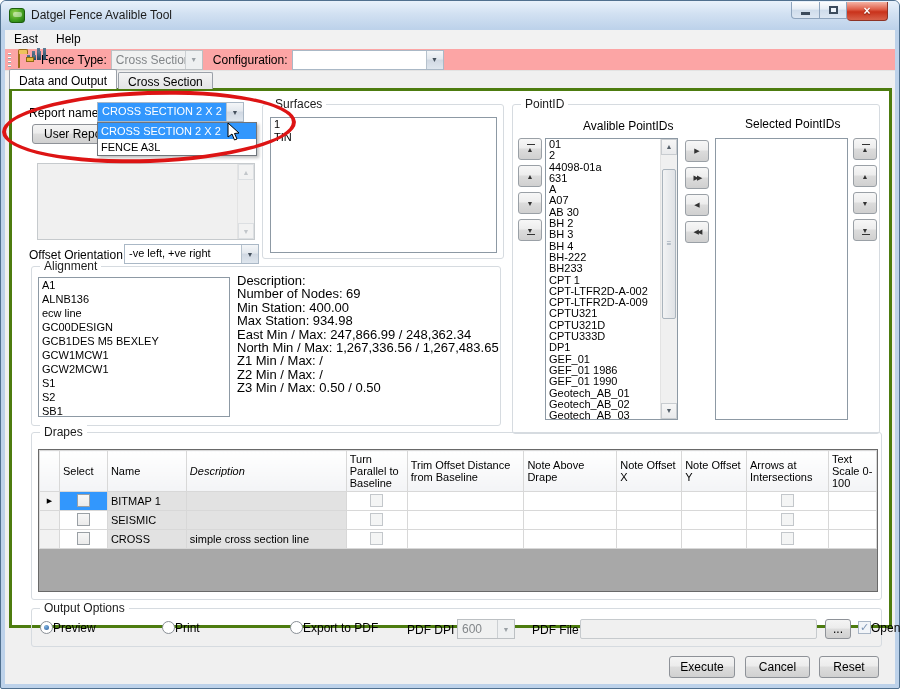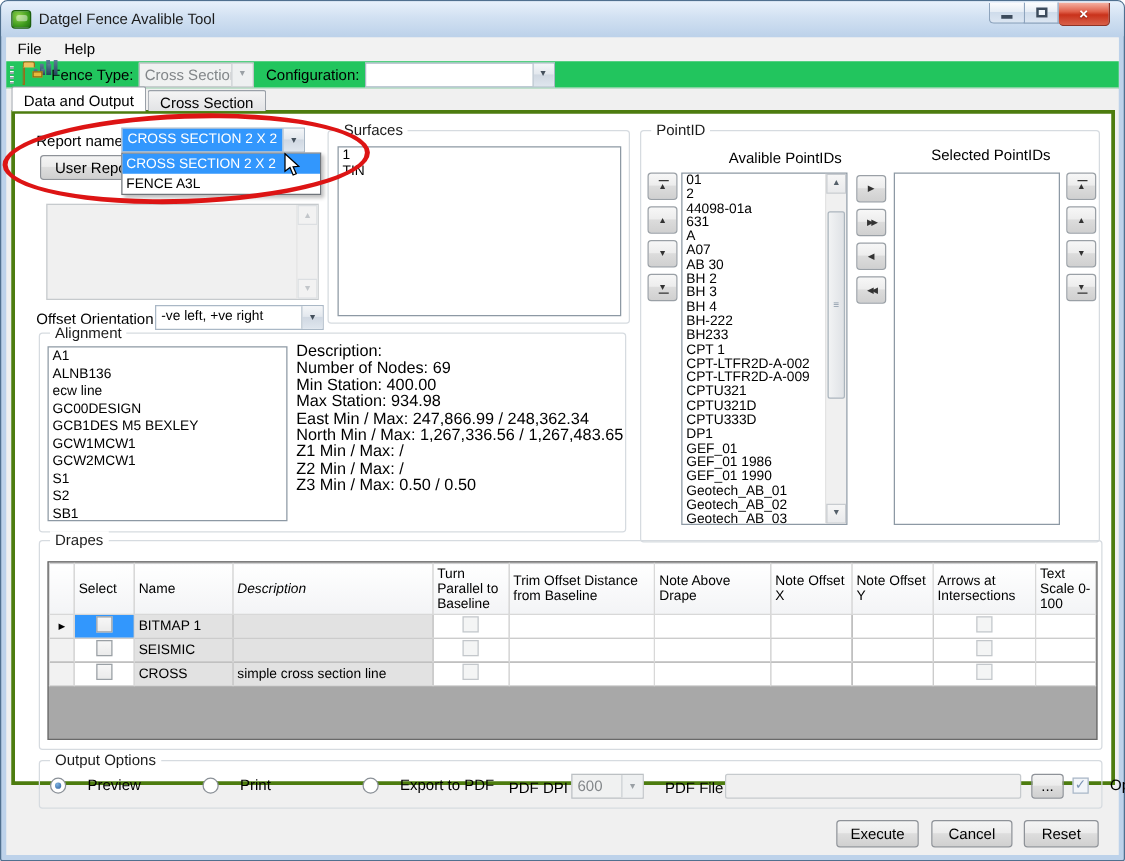--- a/index.html
+++ b/index.html
@@ -132,7 +132,7 @@
   <div class="client">
 
     <div class="menubar">
-      <span class="menu-item">File</span>
+      <span class="menu-item">East</span>
       <span class="menu-item">Help</span>
     </div>
 

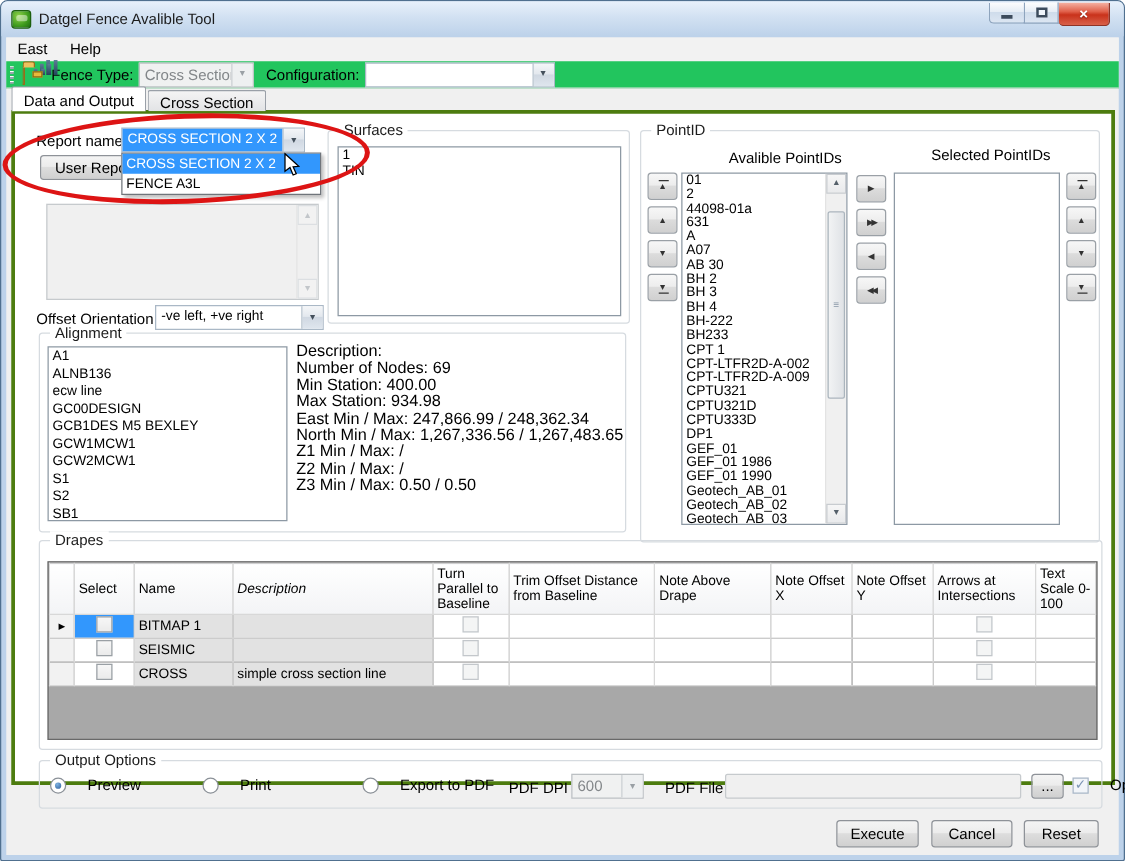--- a/index.html
+++ b/index.html
@@ -27,7 +27,7 @@
   .client{position:absolute;left:4px;right:4px;top:29px;bottom:4px;background:#f0f0f0;}
   .menubar{position:absolute;left:0;right:0;top:0;height:19px;background:#f2f2f2;display:flex;align-items:center;}
   .menu-item{padding:0 9px;height:19px;line-height:19px;}
-  .toolbar{position:absolute;left:0;right:0;top:19px;height:22px;background:#22c55e;display:flex;align-items:center;
+  .toolbar{position:absolute;left:0;right:0;top:19px;height:22px;background:#fca5a5;display:flex;align-items:center;
     border-bottom:1px solid #e3e3e3;}
   .grip{width:3px;height:14px;margin:0 4px 0 3px;
     background:repeating-linear-gradient(#fff 0 1px,#9aa4ad 1px 2px,transparent 2px 4px);}

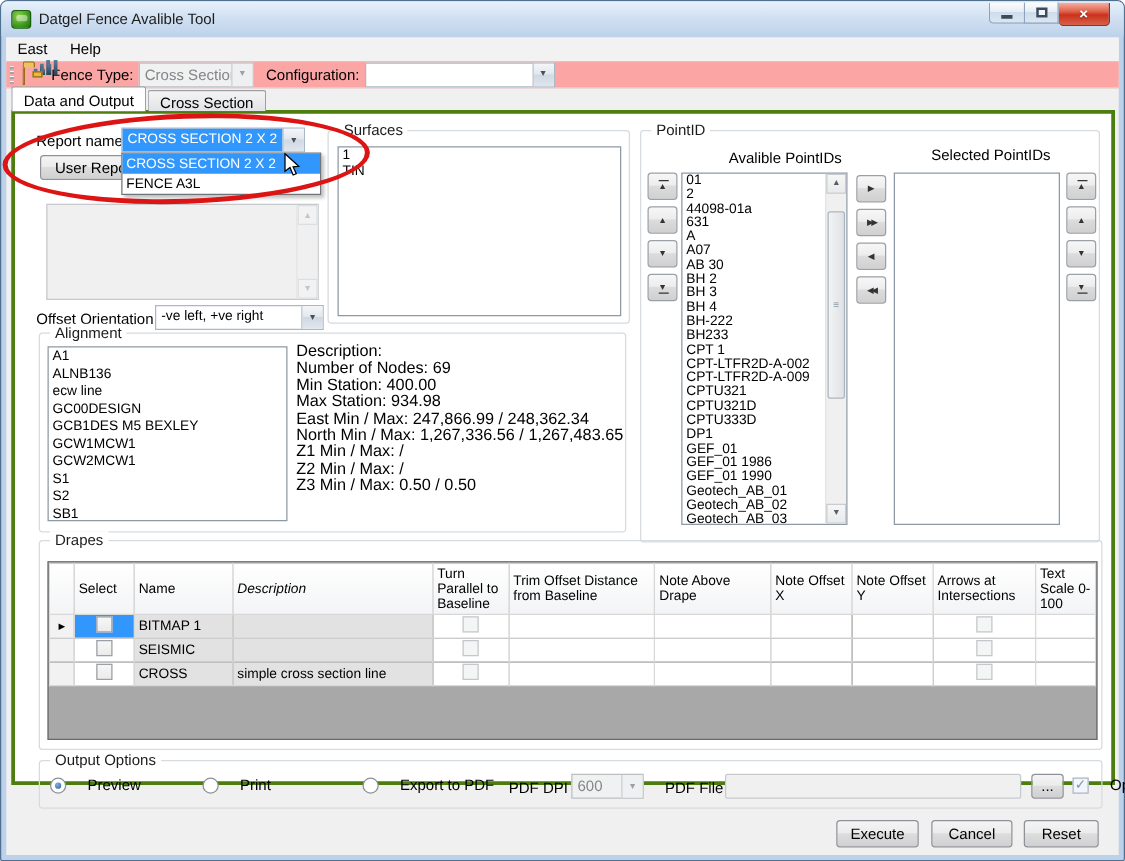--- a/index.html
+++ b/index.html
@@ -85,7 +85,7 @@
   .radio{width:13px;height:13px;border:1px solid #8a9097;border-radius:50%;background:#fff;display:inline-block;position:relative;}
   .radio.sel::after{content:"";position:absolute;left:3px;top:3px;width:5px;height:5px;border-radius:50%;
     background:radial-gradient(circle at 35% 30%,#7fb2e0,#2d5f9e);}
-  .opt{display:flex;align-items:flex-end;gap:17px;position:absolute;}
+  .opt{display:flex;align-items:flex-start;gap:0;position:absolute;}
   
   .grid{position:absolute;background:#a8a8a8;border:1px solid #696969;overflow:hidden;}
   .grid table{border-collapse:collapse;table-layout:fixed;font-size:11px;}

